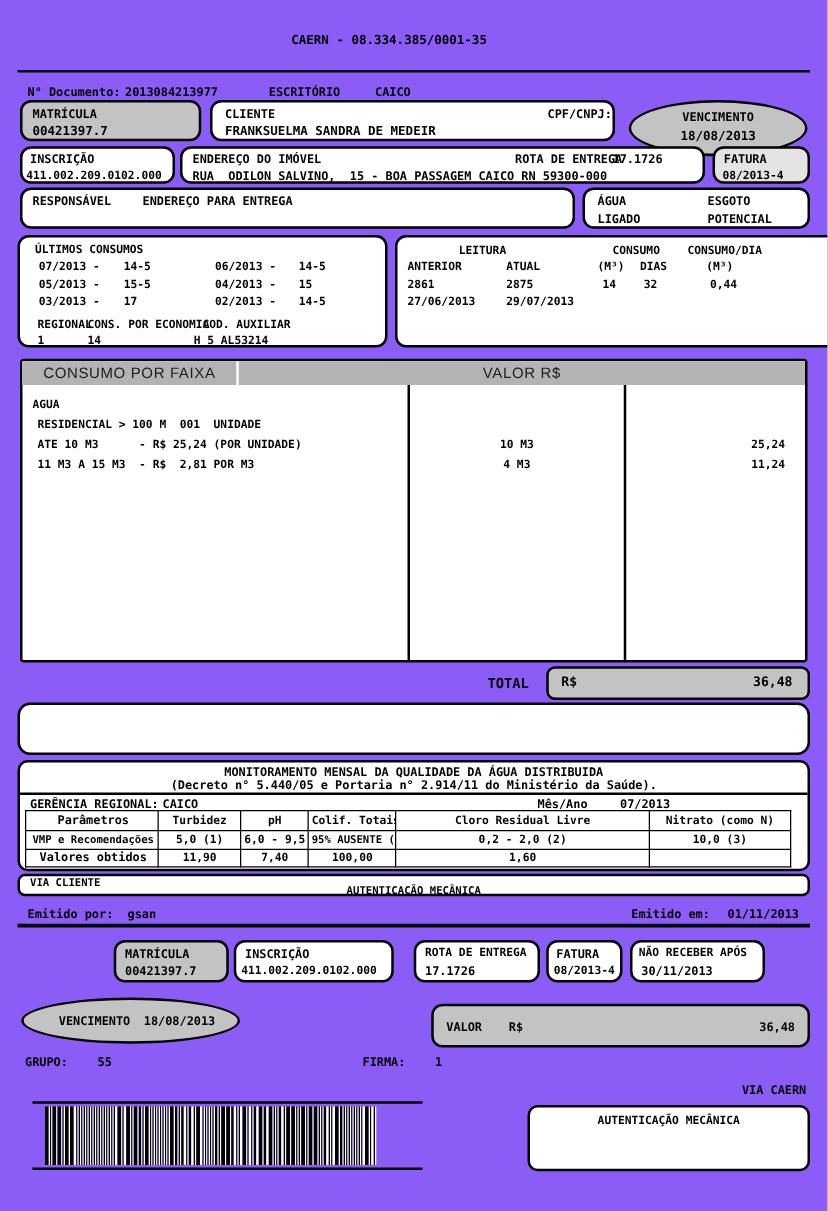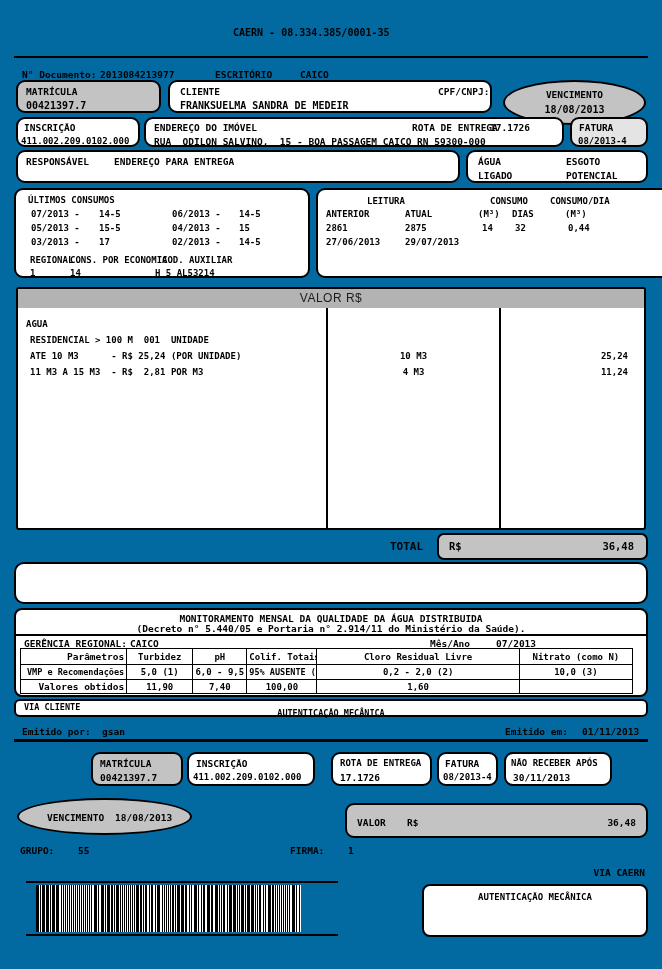--- a/index.html
+++ b/index.html
@@ -6,7 +6,7 @@
   html,body { background:#f5f5f5; }
   .sheet {
     position:relative; width:662px; height:969px; margin:0 auto;
-    background:#0369a1; color:#000;
+    background:#8b5cf6; color:#000;
     font-family:"DejaVu Sans Mono", "Liberation Mono", monospace;
     font-weight:bold; font-size:10px; overflow:hidden;
   }

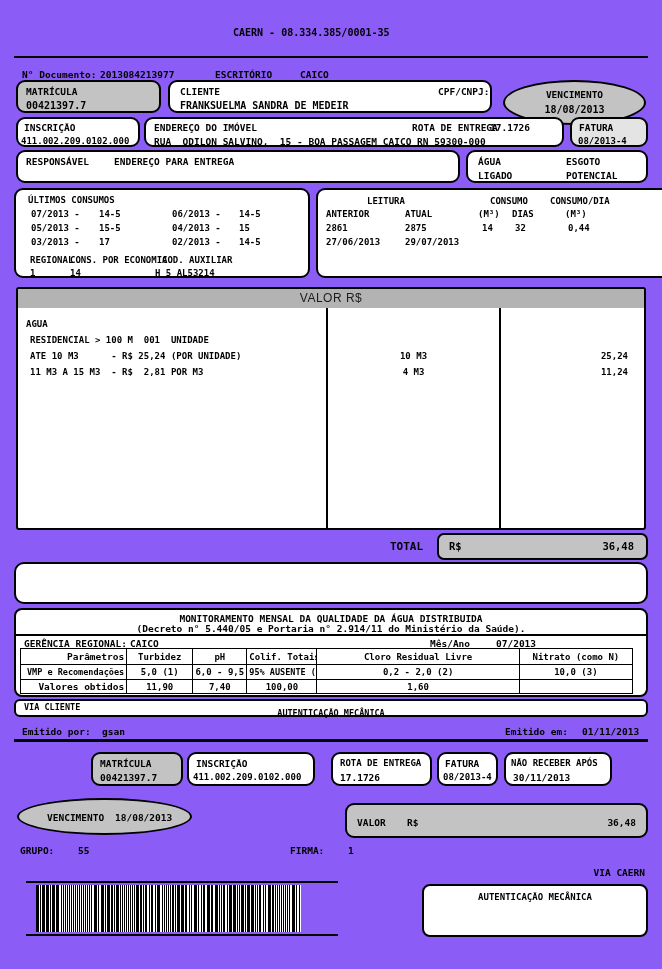--- a/index.html
+++ b/index.html
@@ -130,6 +130,7 @@
 
   <div class="box sq" style="left:16px; top:287px; width:630px; height:243px;">
     <div class="svc-head">
+      <div style="width:171px;">CONSUMO POR FAIXA</div>
       <div style="flex:1;">VALOR R$</div>
     </div>
     <div class="hline" style="left:308px; top:19px; width:2px; height:220px;"></div>

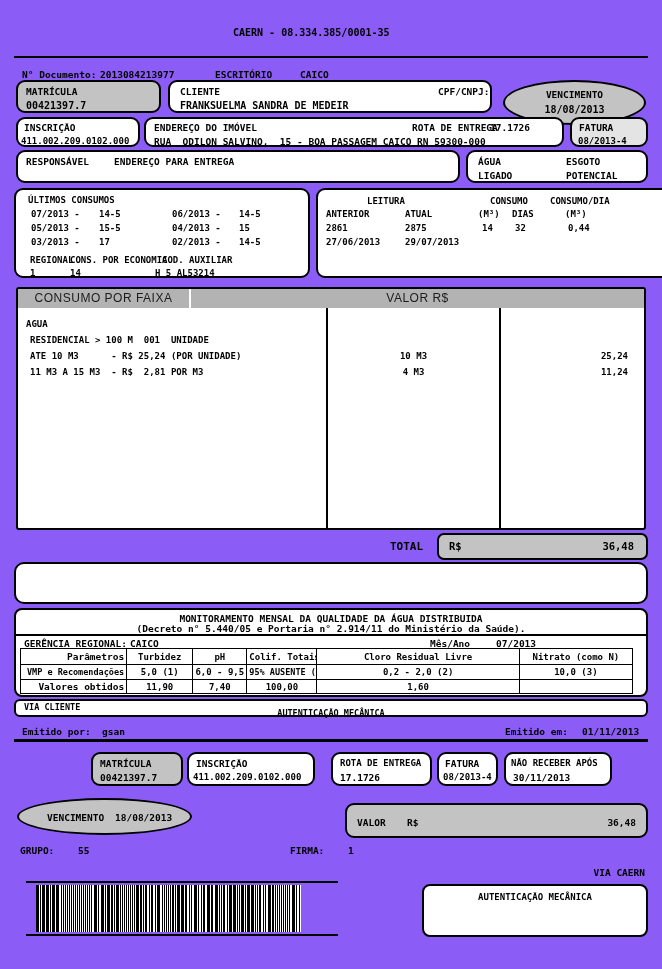--- a/index.html
+++ b/index.html
@@ -31,7 +31,7 @@
     border:1.5px solid #000; text-align:center; font-size:9px;
     font-weight:bold; padding:0 2px; white-space:pre; overflow:hidden;
   }
-  .mon-table td.l { text-align:right; padding-left:4px; font-size:9.5px; }
+  .mon-table td.l { text-align:center; padding-left:4px; font-size:9.5px; }
   .bars { position:absolute; display:flex; overflow:hidden; }
   .bars > div { flex-shrink:1; height:100%; }
 </style>

